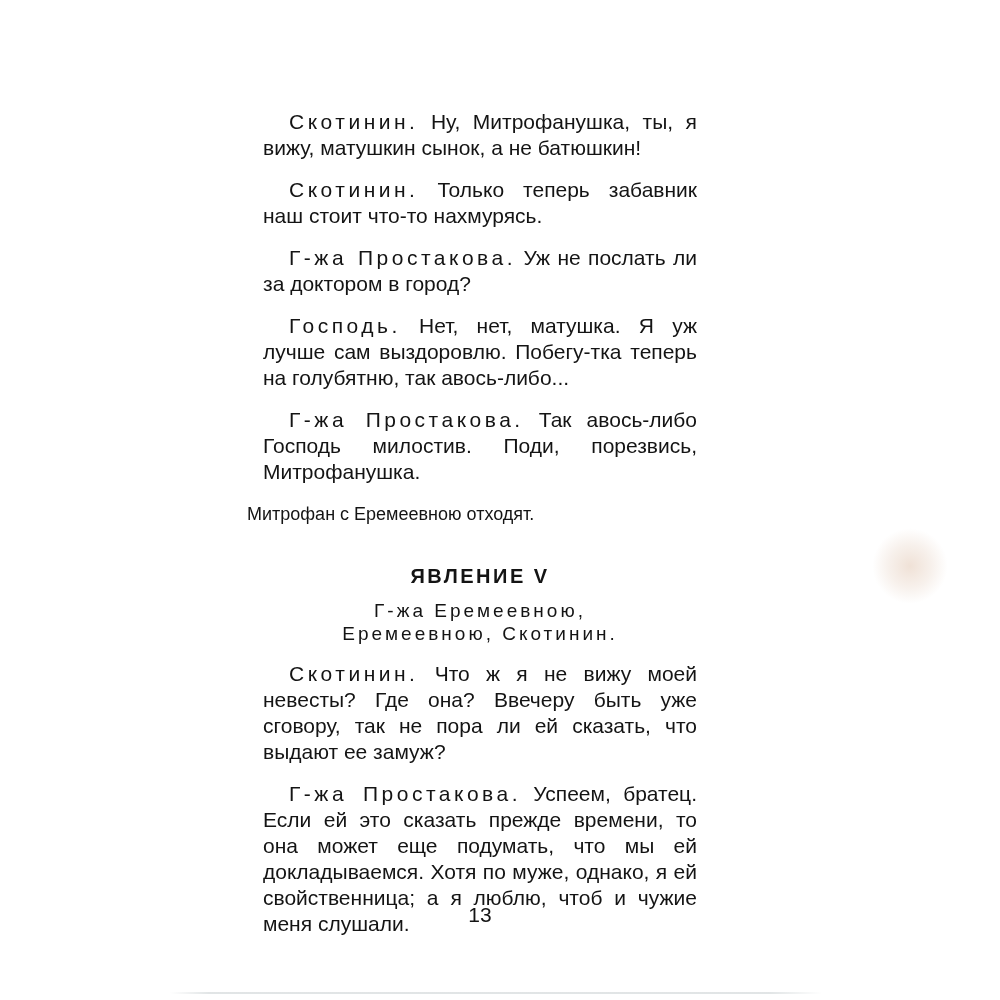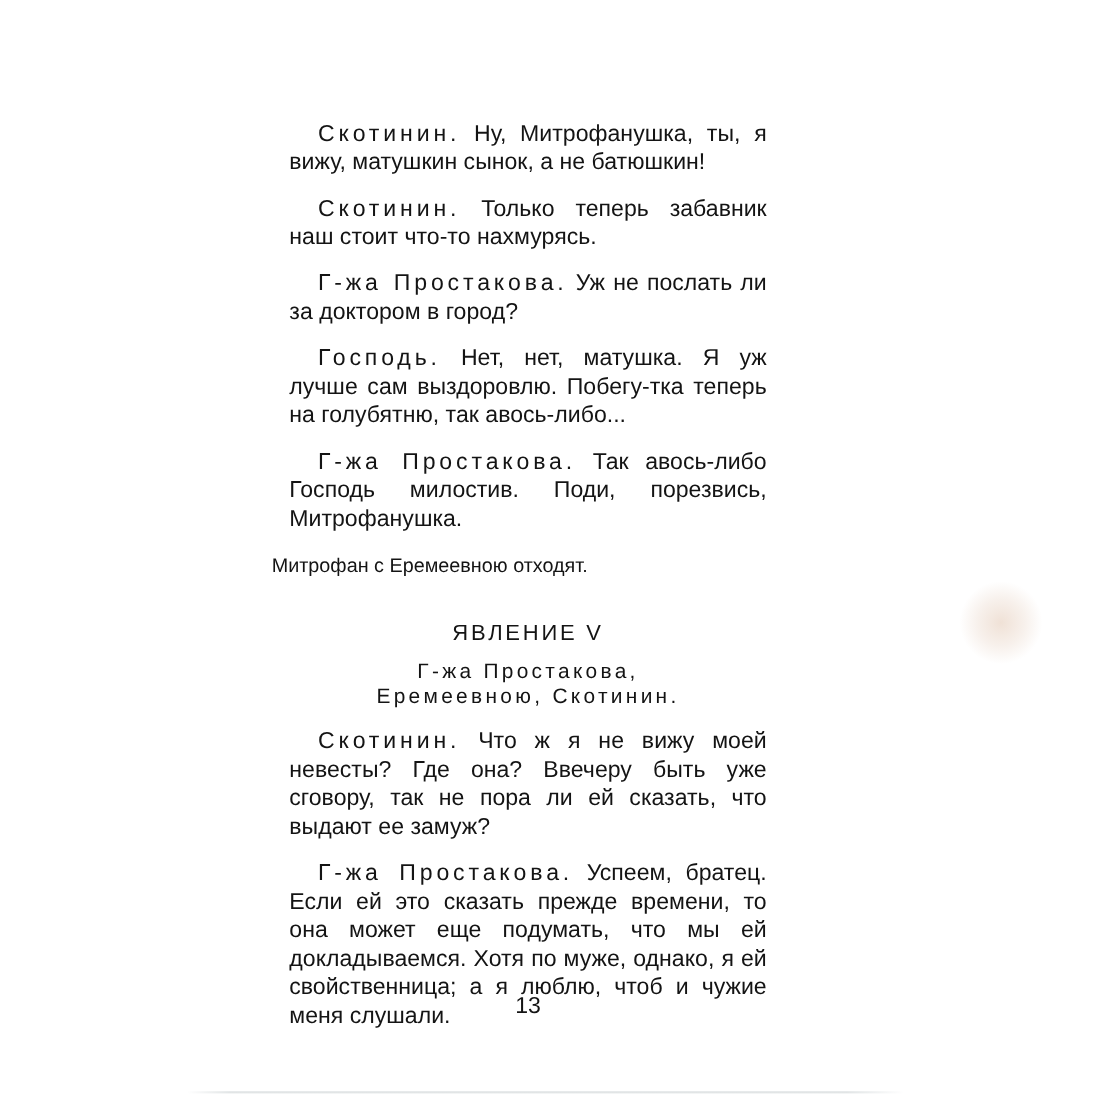--- a/index.html
+++ b/index.html
@@ -42,7 +42,7 @@
     margin:36px 0 0 0;
     text-align:center;
     text-indent:0;
-    font-weight:normal;
+    font-weight:bold;
     font-size:20px;
     letter-spacing:2.5px;
     line-height:26px;

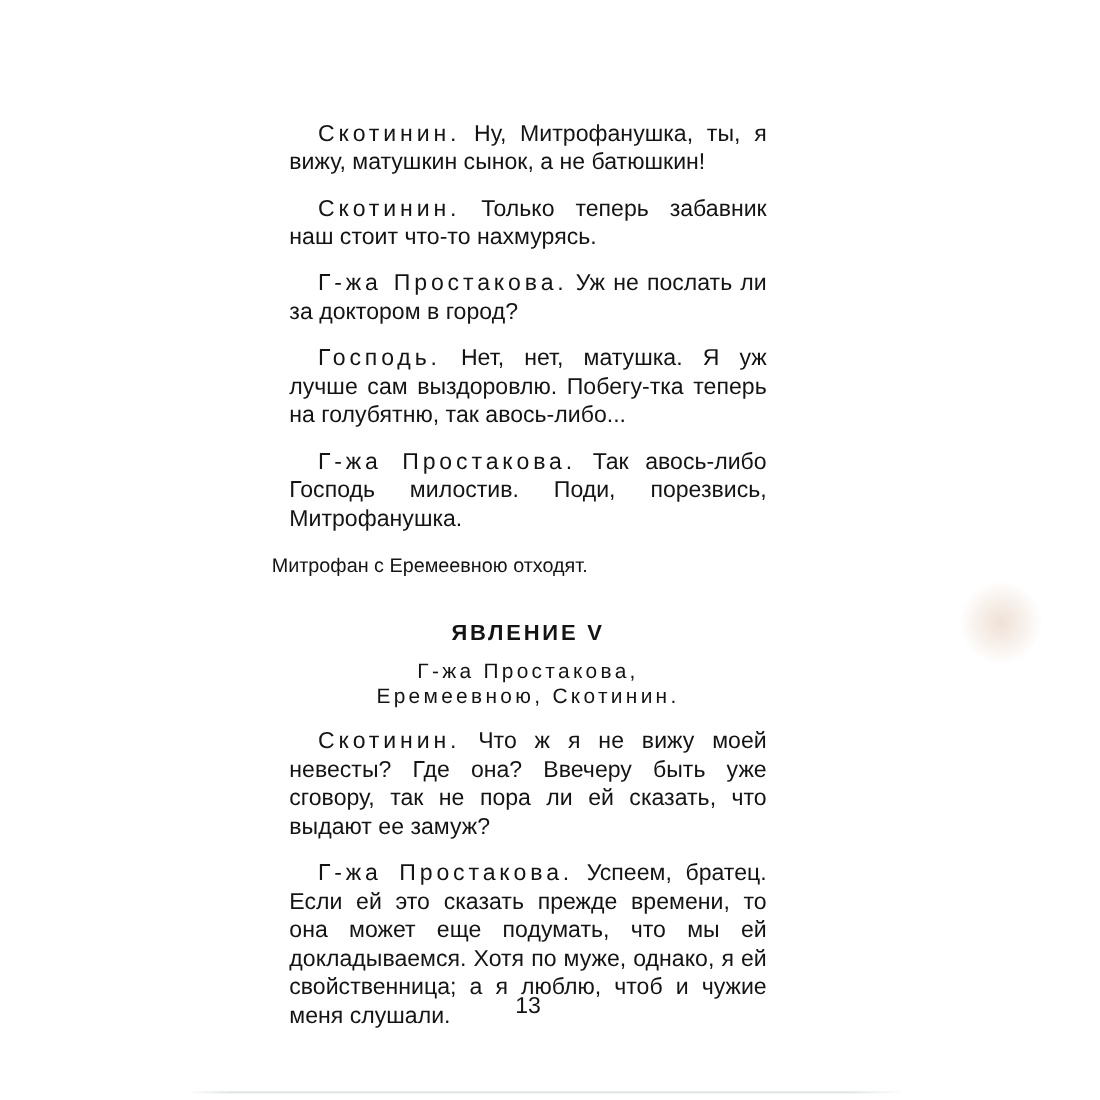--- a/index.html
+++ b/index.html
@@ -88,7 +88,7 @@
     <p class="para"><span class="speaker">Г-жа Простакова.</span> Так авось-либо Господь милостив. Поди, порезвись, Митрофанушка.</p>
     <p class="stage">Митрофан с Еремеевною отходят.</p>
     <p class="heading">ЯВЛЕНИЕ V</p>
-    <p class="cast"><span>Г-жа Простакова,</span><br><span>Еремеевною, Скотинин.</span></p>
+    <p class="cast"><span>Г-жа Еремеевною,</span><br><span>Еремеевною, Скотинин.</span></p>
     <p class="para"><span class="speaker">Скотинин.</span> Что ж я не вижу моей невесты? Где она? Ввечеру быть уже сговору, так не пора ли ей сказать, что выдают ее замуж?</p>
     <p class="para"><span class="speaker">Г-жа Простакова.</span> Успеем, братец. Если ей это сказать прежде времени, то она может еще подумать, что мы ей докладываемся. Хотя по муже, однако, я ей свойственница; а я лю­блю, чтоб и чужие меня слушали.</p>
   </div>

